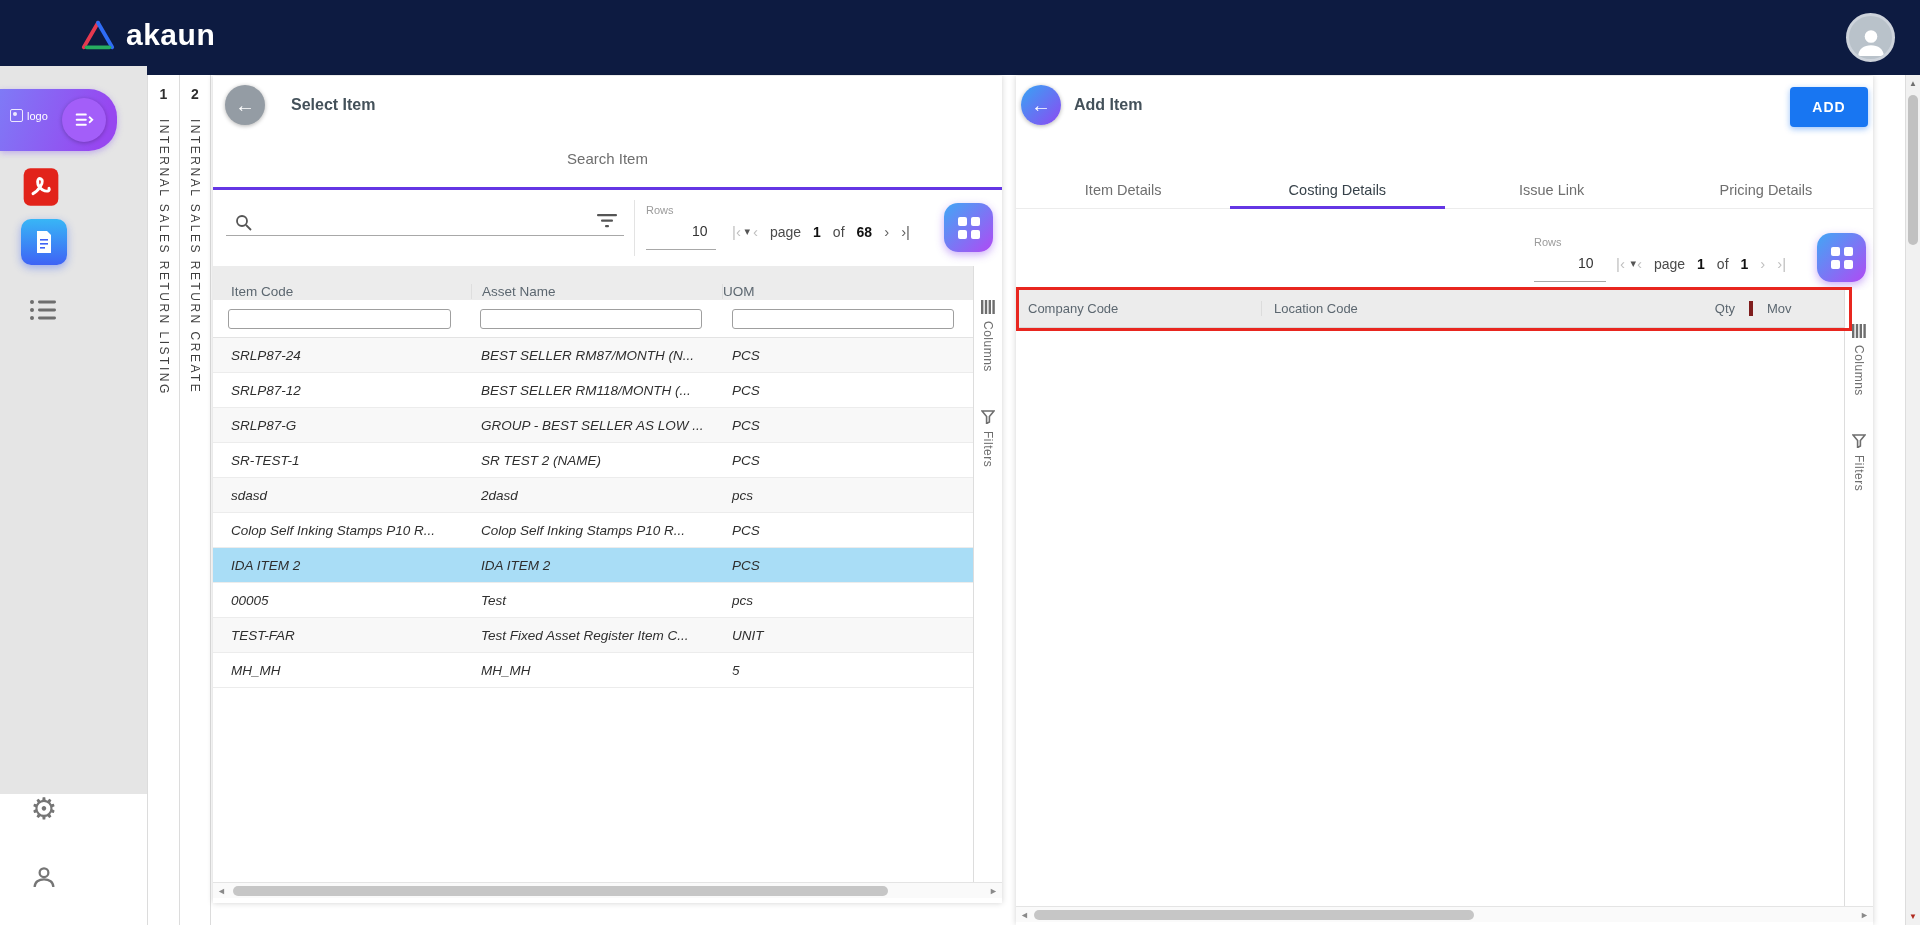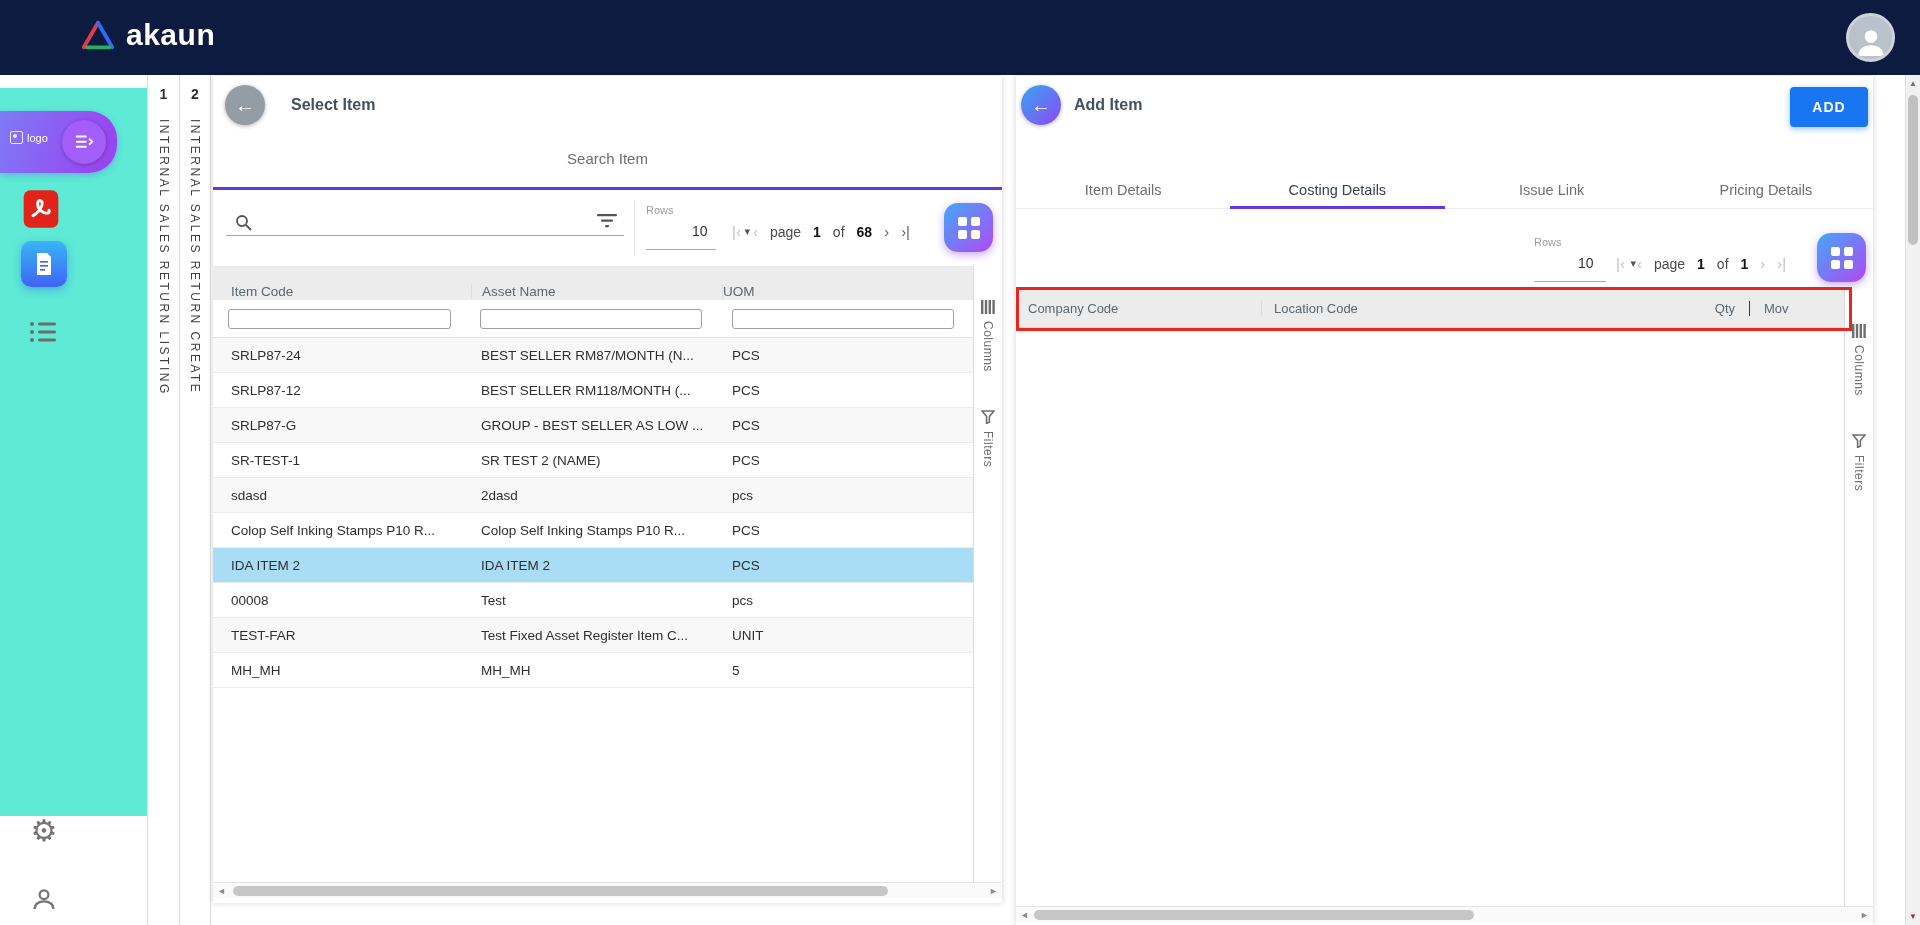--- a/index.html
+++ b/index.html
@@ -15,7 +15,7 @@
             background:#b9c2ca; border:3px solid #cdd3db; display:flex; align-items:flex-end; justify-content:center; overflow:hidden; cursor:pointer; }
 
   
-  .rail { position:absolute; left:0; top:88px; width:147px; height:728px; background:#5eead4; }
+  .rail { position:absolute; left:0; top:66px; width:147px; height:728px; background:#e5e5e5; }
   .logo-box { position:absolute; left:0; top:23px; width:117px; height:62px; border-radius:0 28px 28px 0;
               background:linear-gradient(110deg,#7f7af6 0%,#9747f0 85%); box-shadow:0 2px 6px rgba(120,70,240,.35); cursor:pointer; }
   .logo-broken { position:absolute; left:10px; top:20px; width:13px; height:13px; border:1.5px solid rgba(255,255,255,.85); border-radius:2px; }

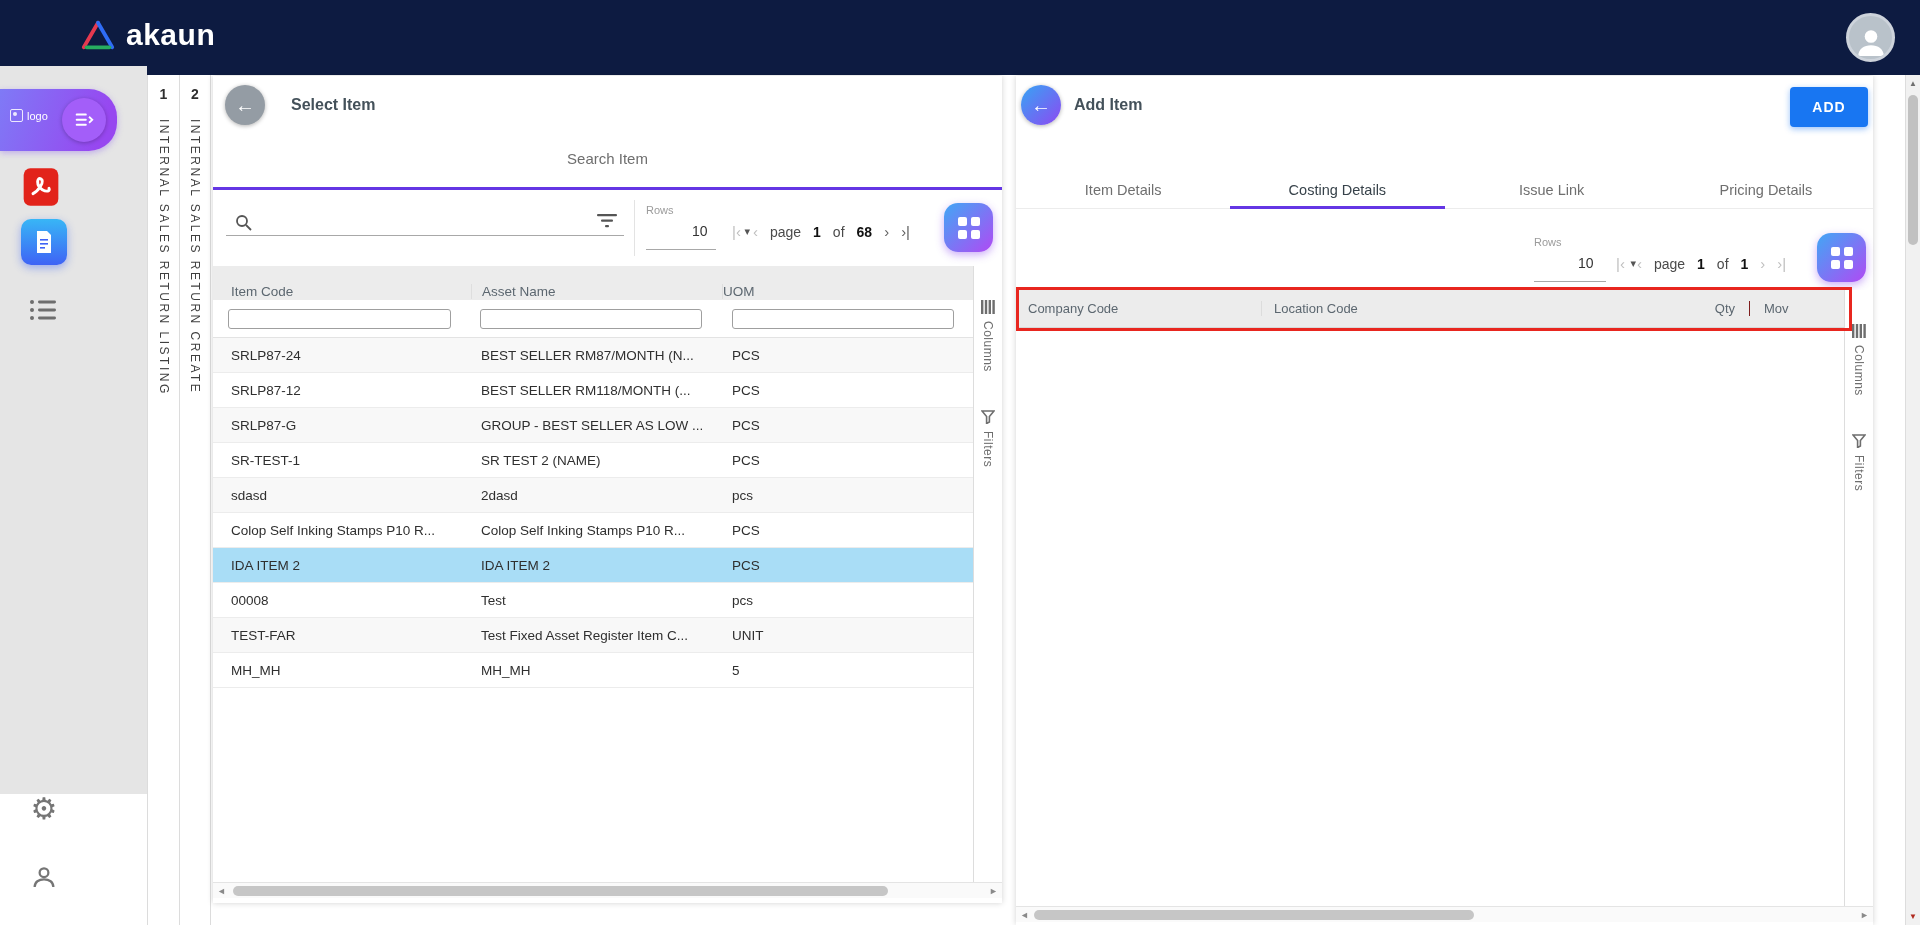--- a/index.html
+++ b/index.html
@@ -148,7 +148,7 @@
   .rth.c0 { width:245px; padding-left:12px; }
   .rth.c1 { width:253px; padding-left:12px; border-left:1px solid #dcdcdc; }
   .rth.c2 { width:235px; text-align:right; padding-right:14px; }
-  .rth.c3 { flex:1; padding-left:14px; border-left:1px solid #7f1d1d; overflow:hidden; white-space:nowrap; }
+  .rth.c3 { flex:1; padding-left:14px; border-left:4px solid #7f1d1d; overflow:hidden; white-space:nowrap; }
   .red-annotation { position:absolute; left:0; top:211px; width:836px; height:44px; border:3px solid #e8261f;
                     pointer-events:none; z-index:5; }
 

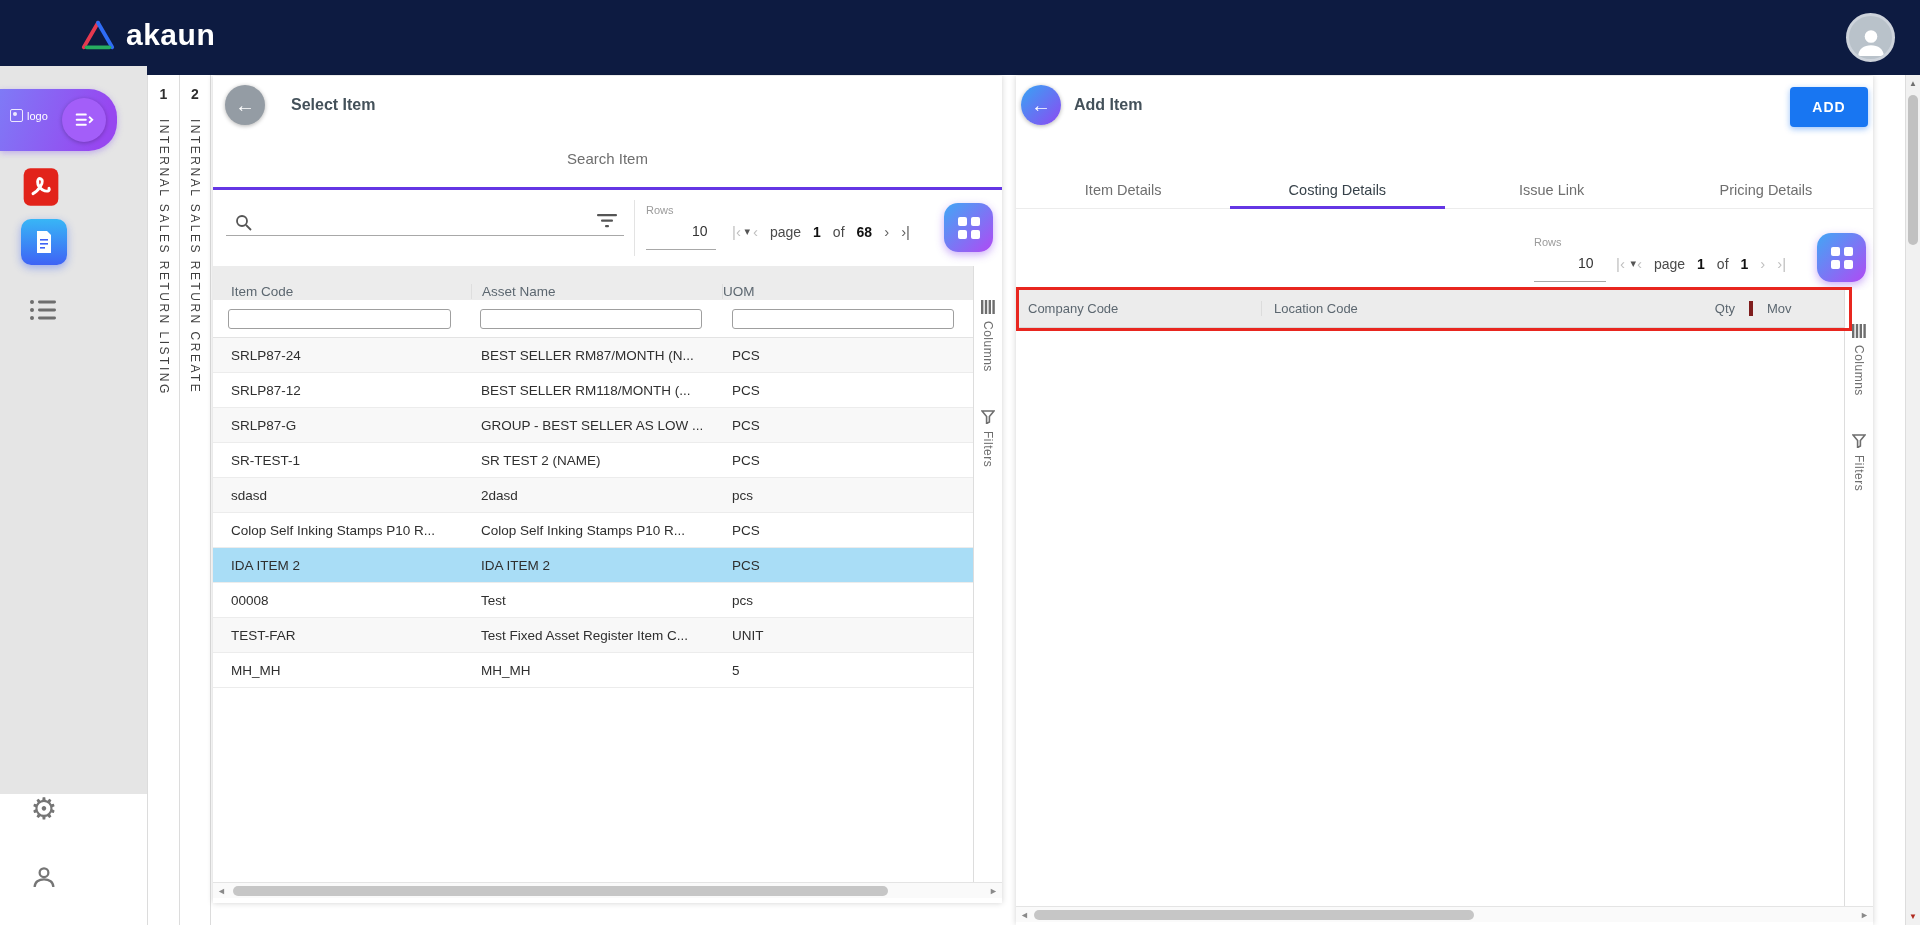--- a/index.html
+++ b/index.html
@@ -106,7 +106,7 @@
   .tfilter .f0 { margin-left:15px; width:223px; }
   .tfilter .f1 { margin-left:29px; width:222px; }
   .tfilter .f2 { margin-left:30px; width:222px; }
-  .tbody { position:absolute; left:0; top:262px; width:760px; }
+  .tbody { position:absolute; left:0; top:262px; width:760px;font-style:italic; }
   .trow { display:flex; align-items:center; height:35px; border-bottom:1px solid #ececec; background:#fff; cursor:pointer; }
   .trow.alt { background:#f8f8f8; }
   .trow.selected { background:#a9ddf6; }

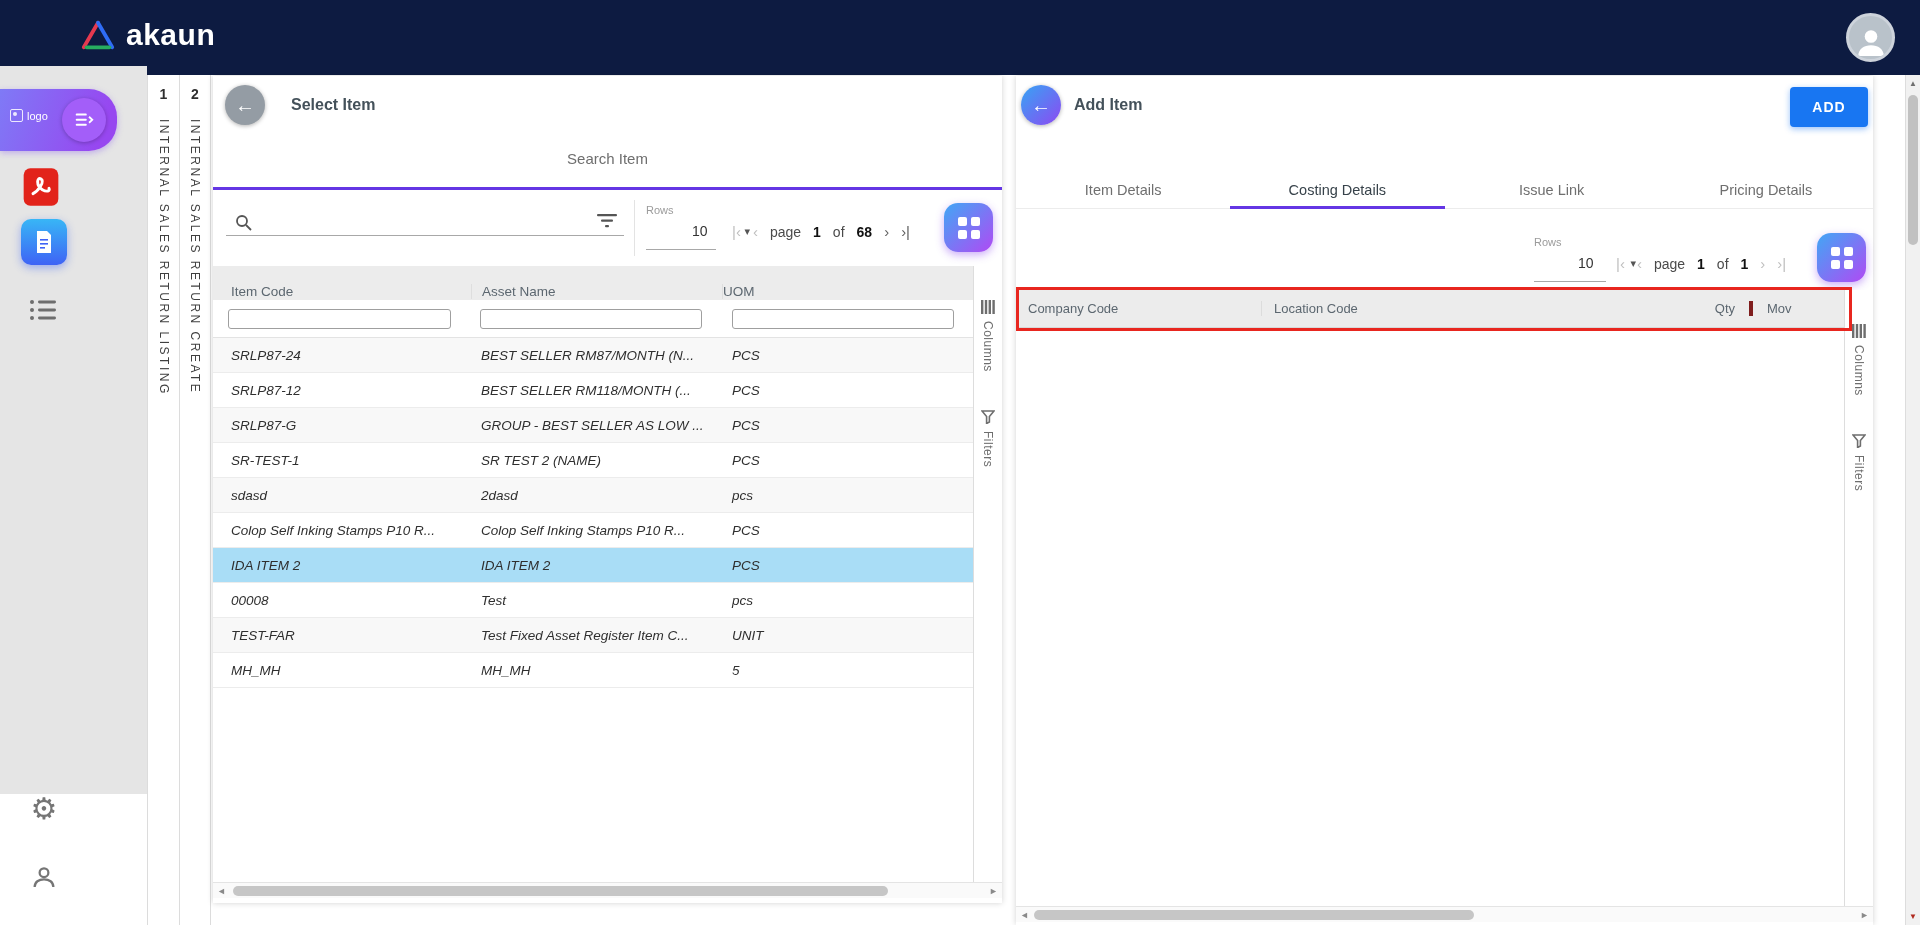--- a/index.html
+++ b/index.html
@@ -343,7 +343,7 @@
           <div class="tcell c2">PCS</div>
         </div>
         <div class="trow">
-          <div class="tcell c0">00008</div>
+          <div class="tcell c0">00005</div>
           <div class="tcell c1">Test</div>
           <div class="tcell c2">pcs</div>
         </div>

